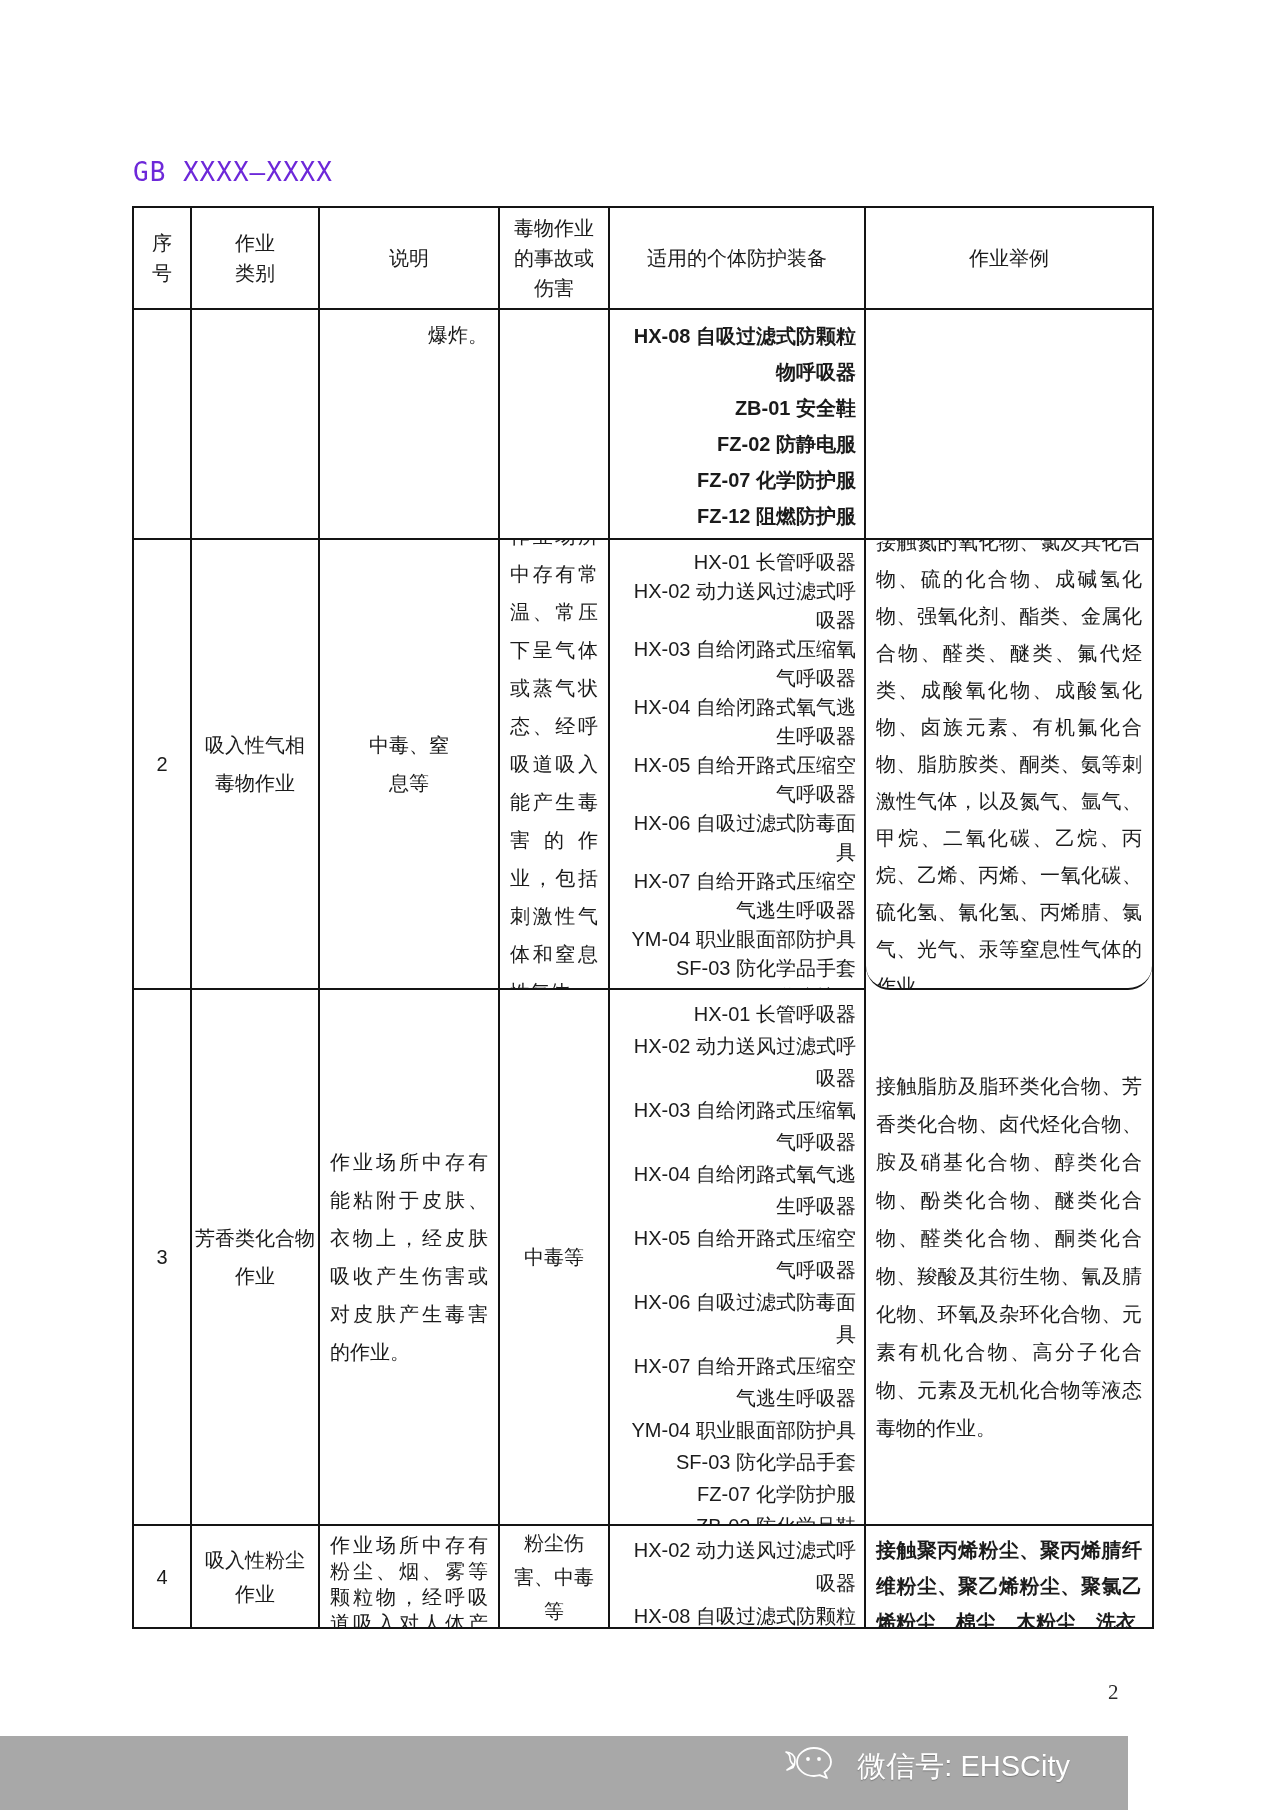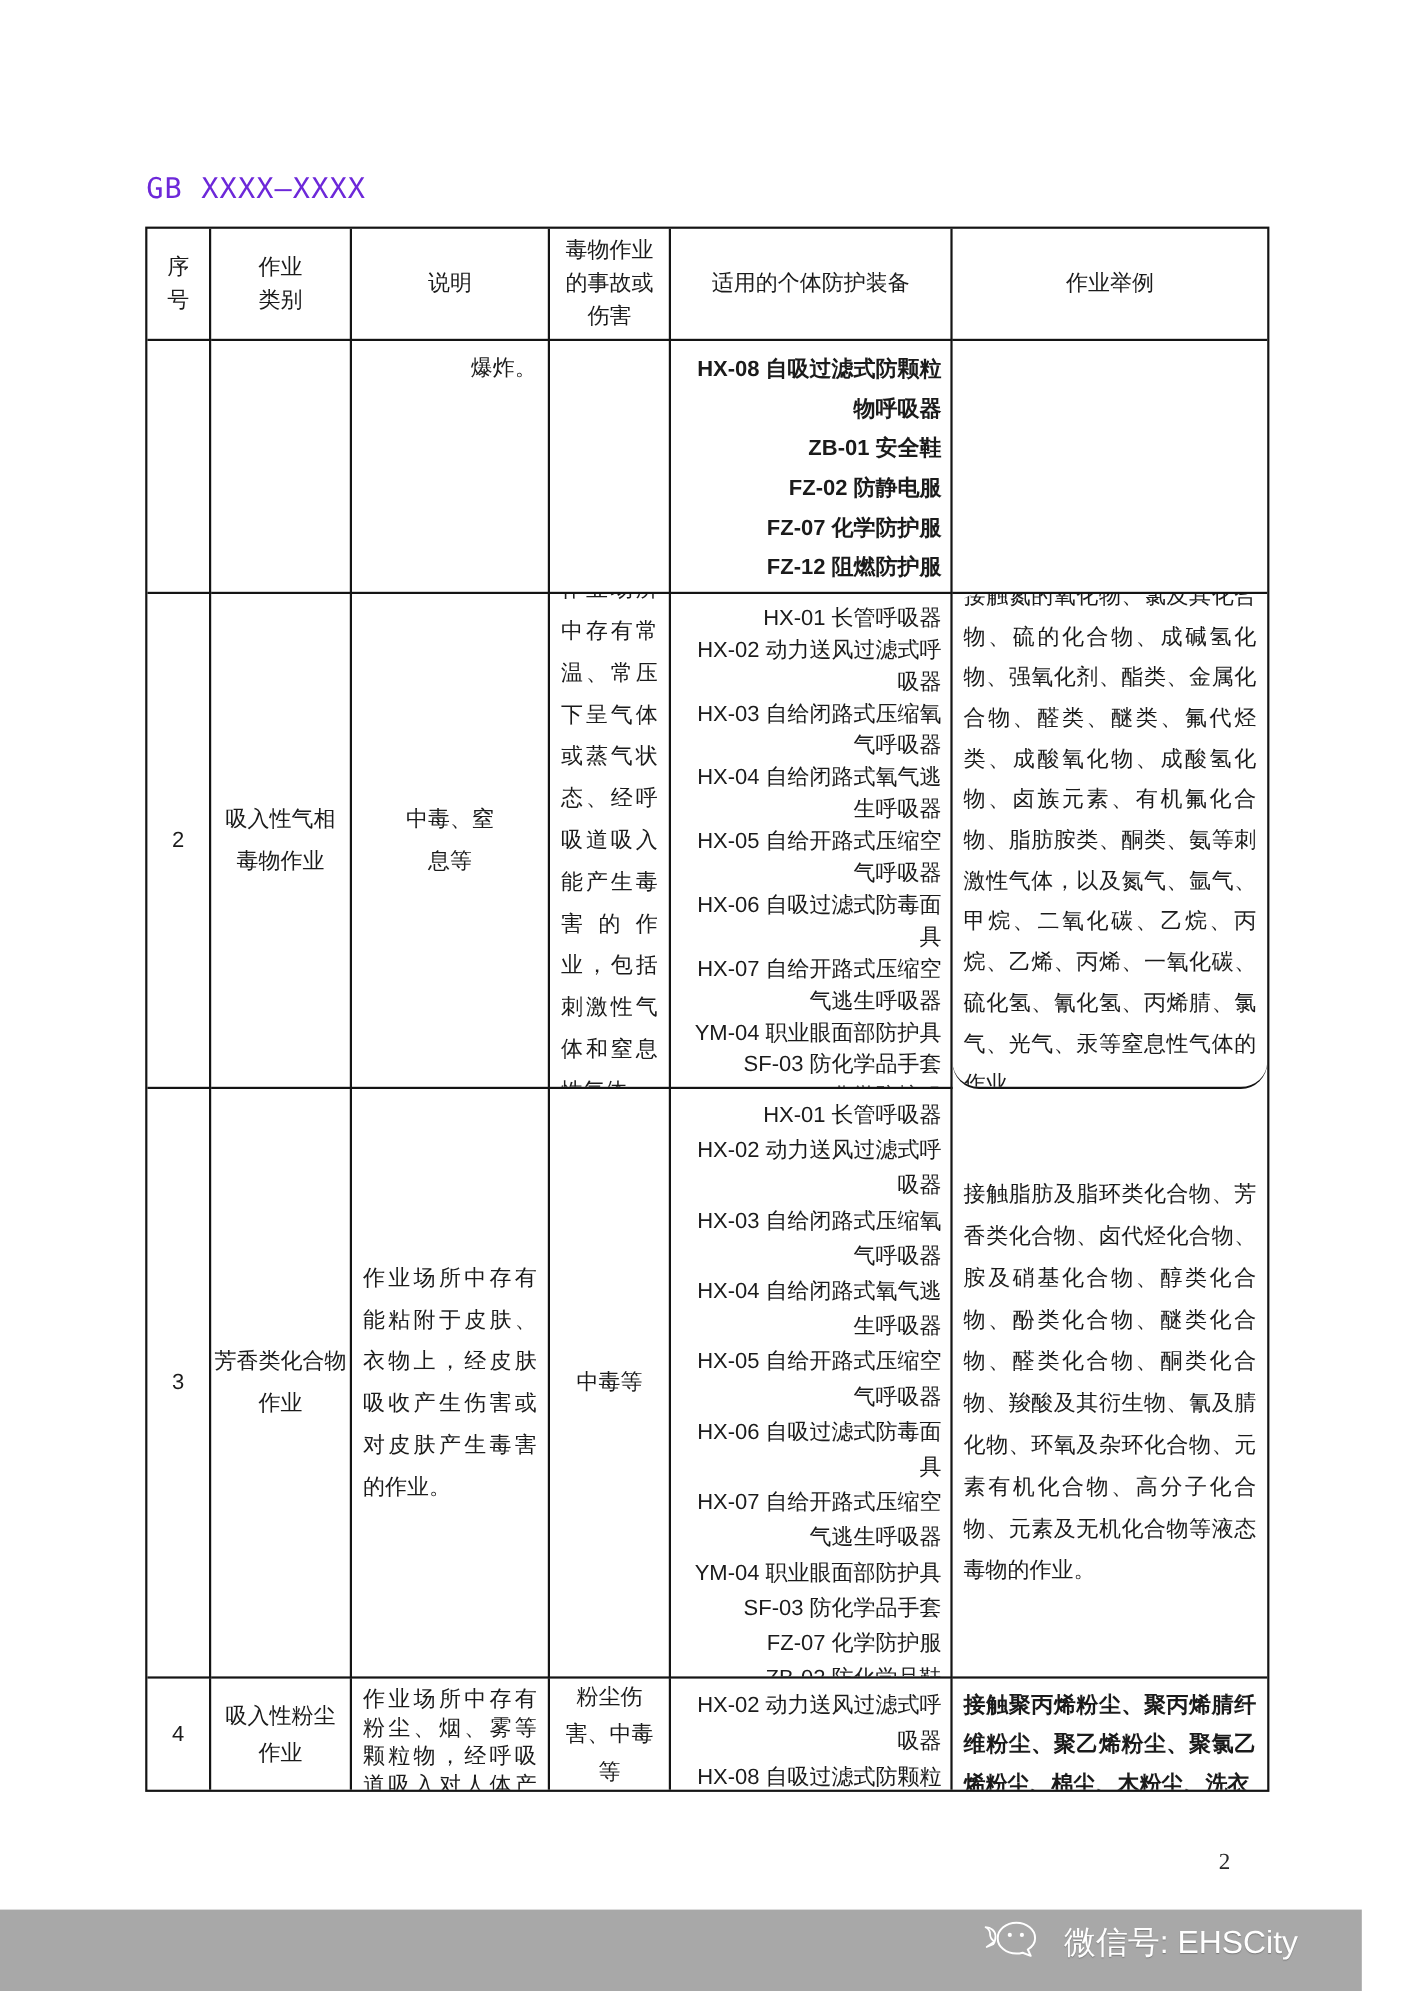--- a/index.html
+++ b/index.html
@@ -57,7 +57,7 @@
   }
   
   .footer-bar {
-    position:absolute; left:0; top:1736px; width:1238px; height:74px;
+    position:absolute; left:0; top:1736px; width:1128px; height:74px;
     background:#a8a8a8;
     display:flex; align-items:flex-start; justify-content:flex-end;
     box-sizing:border-box; padding:8px 58px 0 12px; gap:24px;

